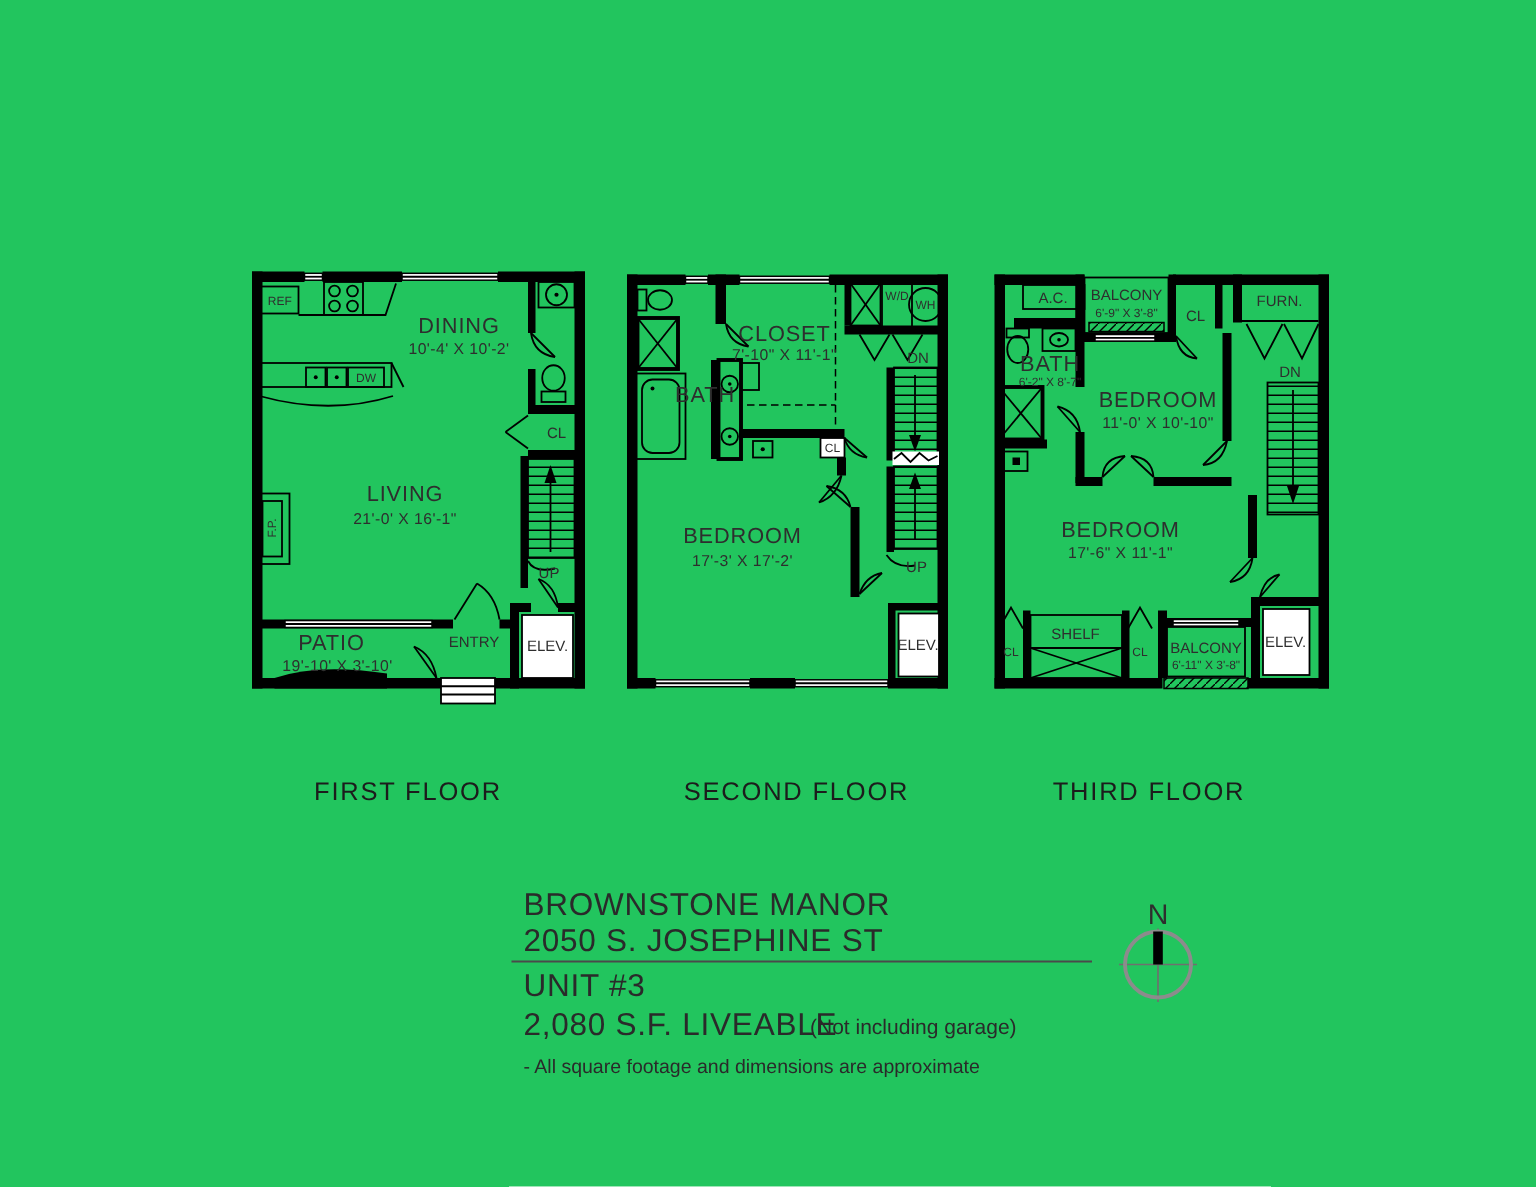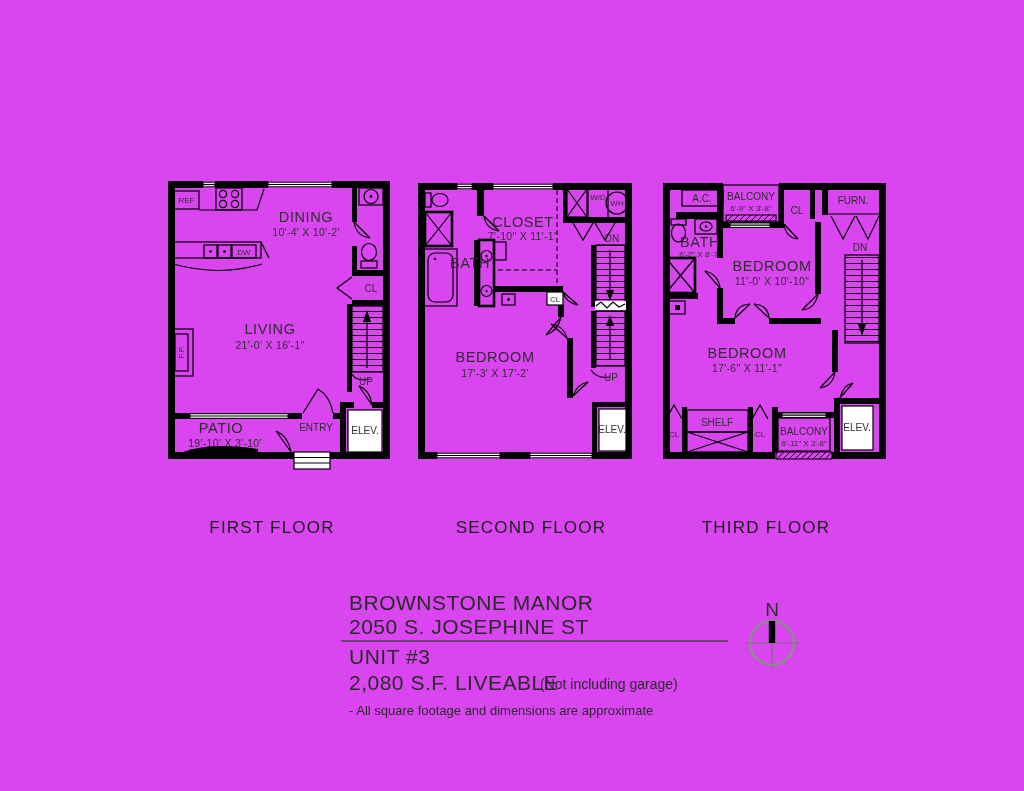--- a/index.html
+++ b/index.html
@@ -3,7 +3,7 @@
 <meta charset="utf-8">
 <style>
   html,body{margin:0;padding:0;background:#fff;}
-  .sheet{width:1024px;height:791px;background:#d946ef;position:relative;overflow:hidden;}
+  .sheet{width:1024px;height:791px;background:#22c55e;position:relative;overflow:hidden;}
   svg{display:block;}
   svg text{font-family:"Liberation Sans",sans-serif;fill:#2e2e2e;}
   .wall{fill:#000;}

